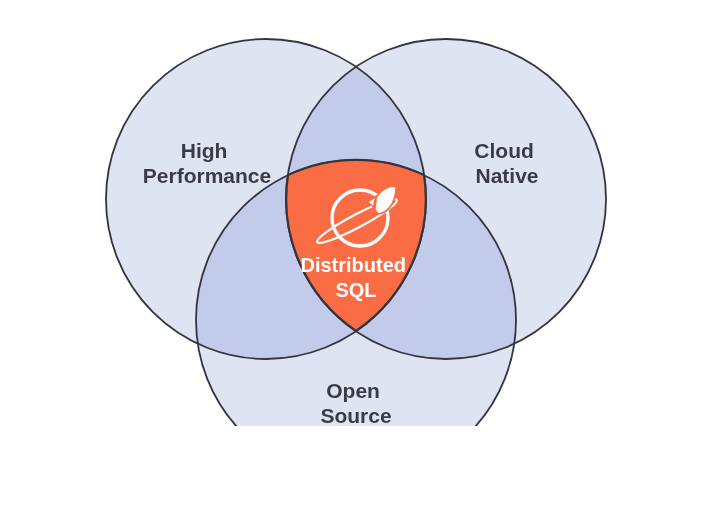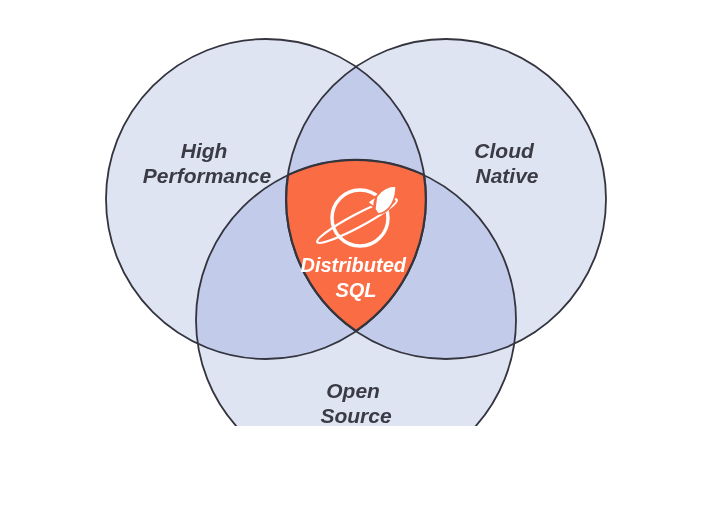--- a/index.html
+++ b/index.html
@@ -14,7 +14,6 @@
     height: 426px;
     background: var(--background, #fff);
     overflow: hidden;
-    font-style: italic;
   }
   svg { display: block; }
 

